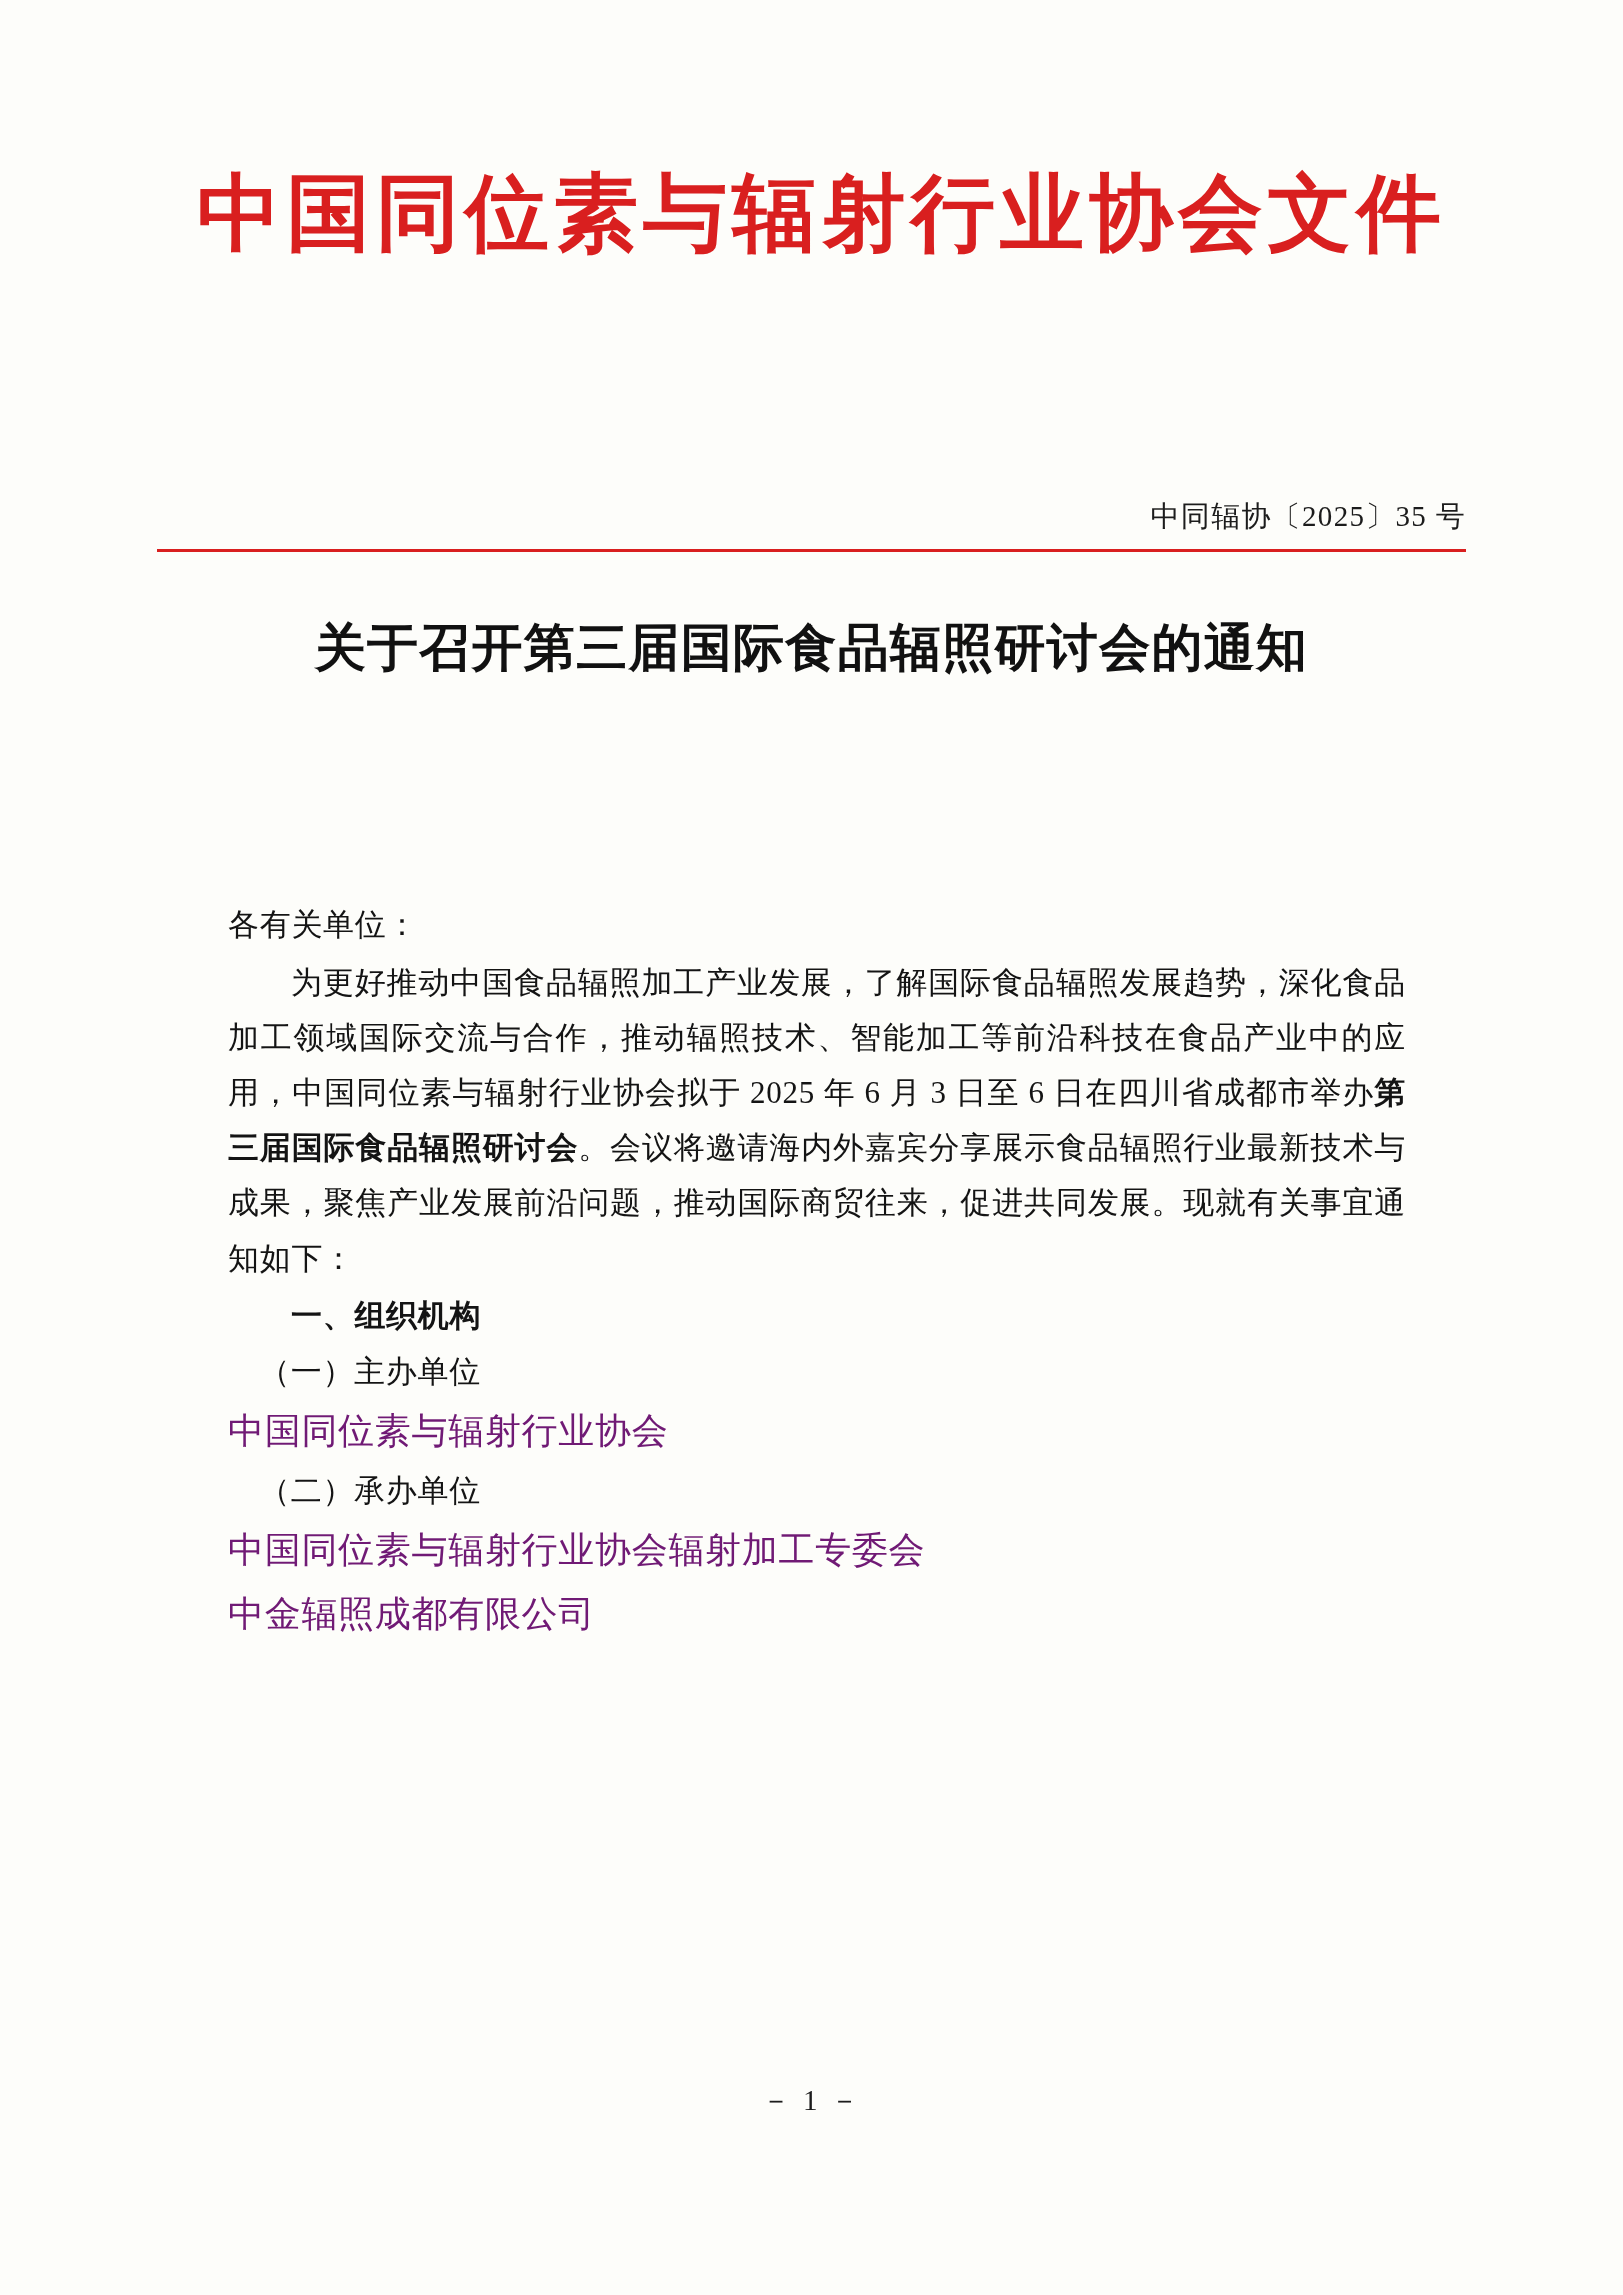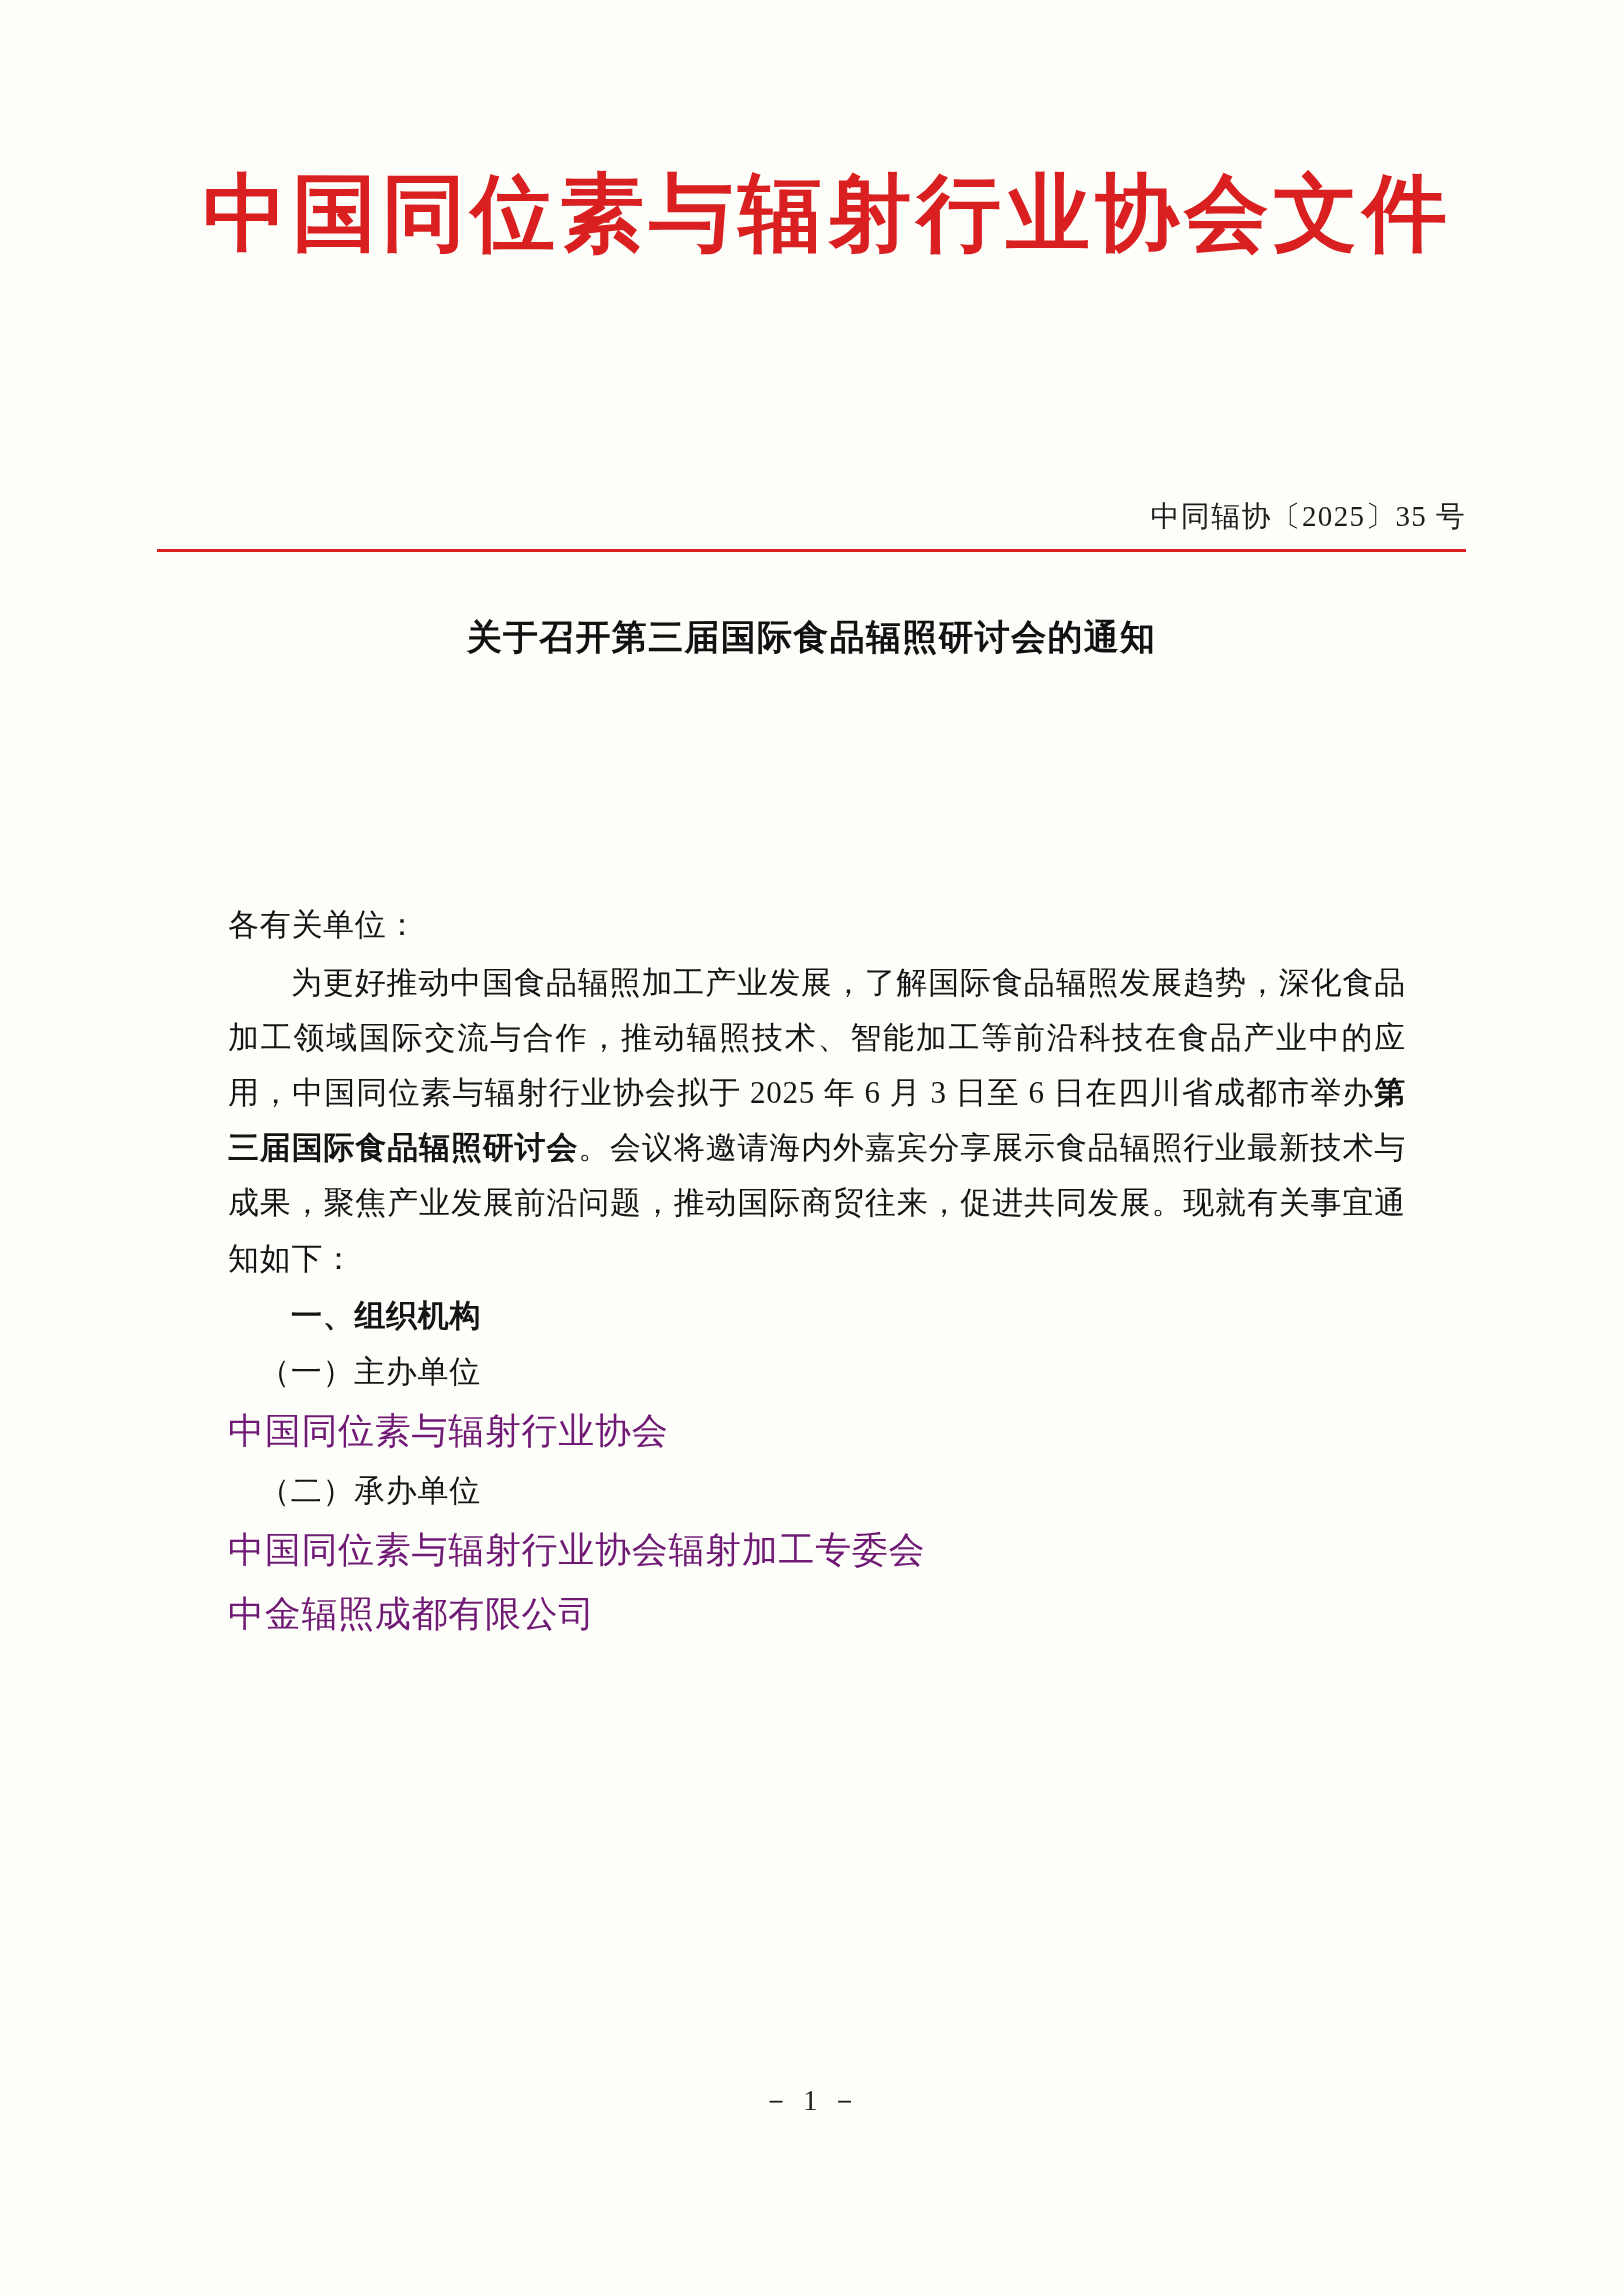--- a/index.html
+++ b/index.html
@@ -38,7 +38,7 @@
   
   .masthead {
     position: absolute;
-    left: 16px;
+    left: 10px;
     top: 164px;
     width: 1309px;
     text-align: center;

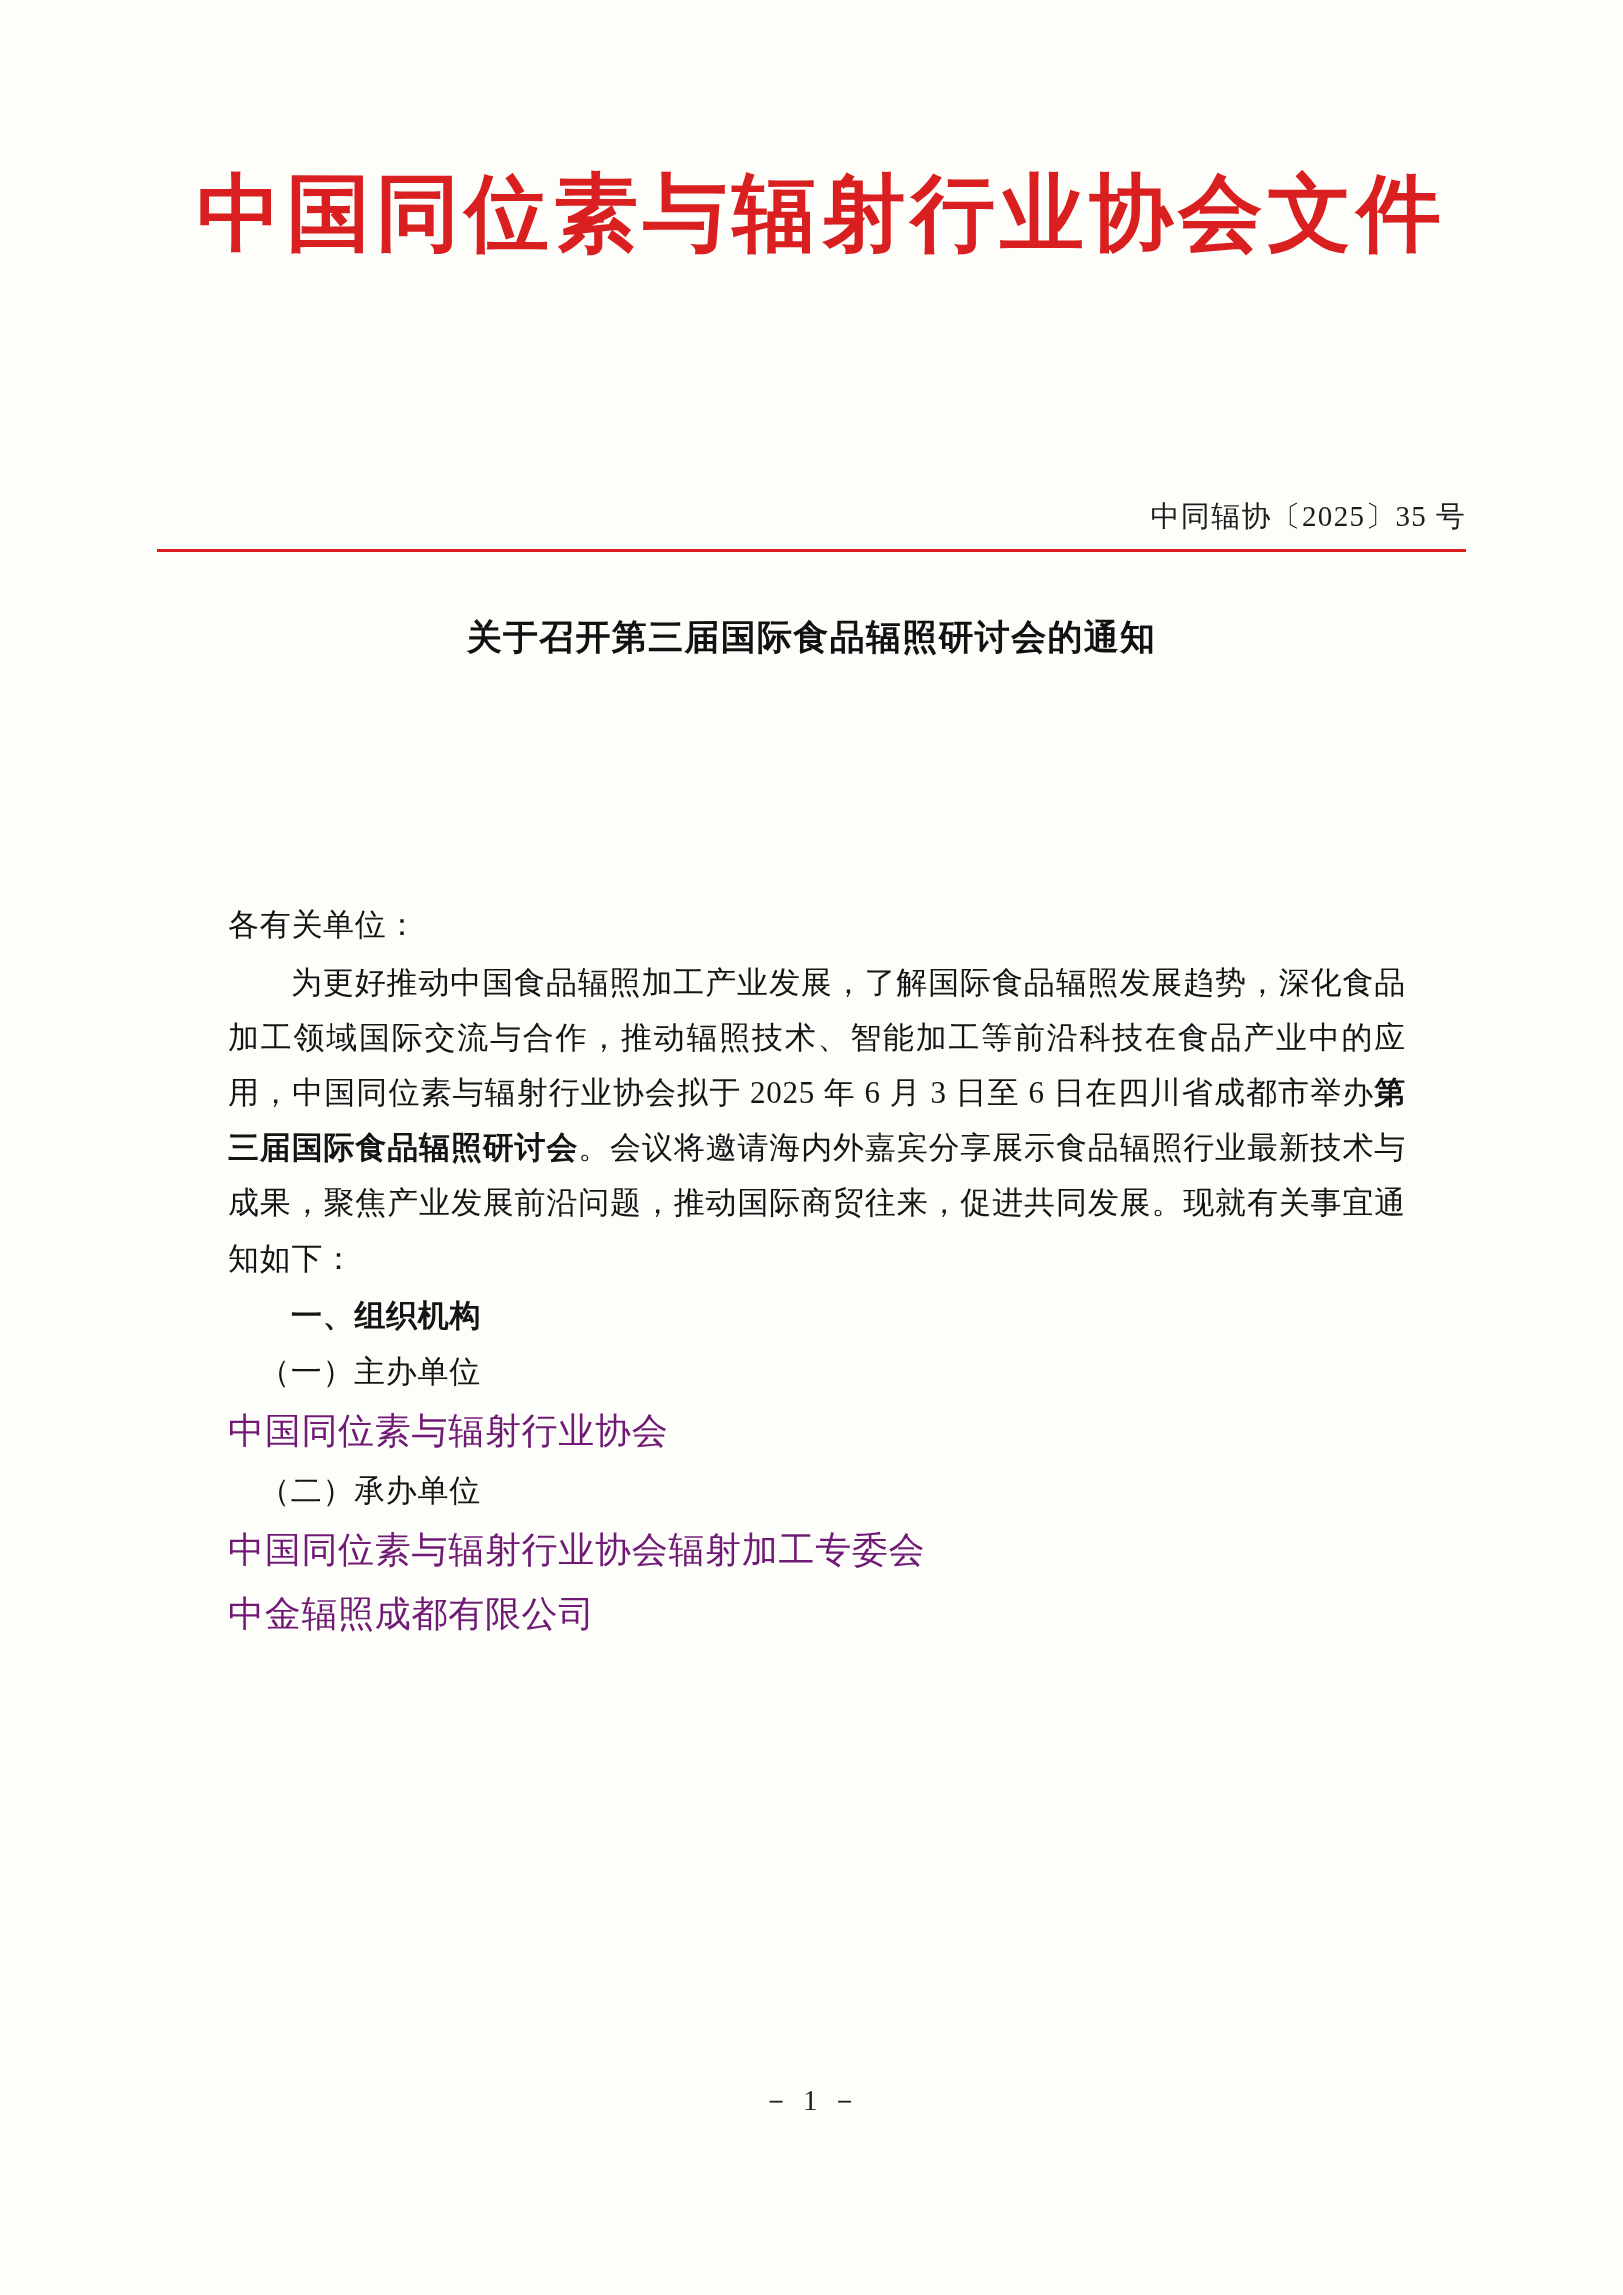--- a/index.html
+++ b/index.html
@@ -80,7 +80,7 @@
     text-align: center;
   }
   .title-line {
-    font-size: 35px;
+    font-size: 51px;
     font-weight: bold;
     letter-spacing: 1.3px;
     line-height: 1.3;

